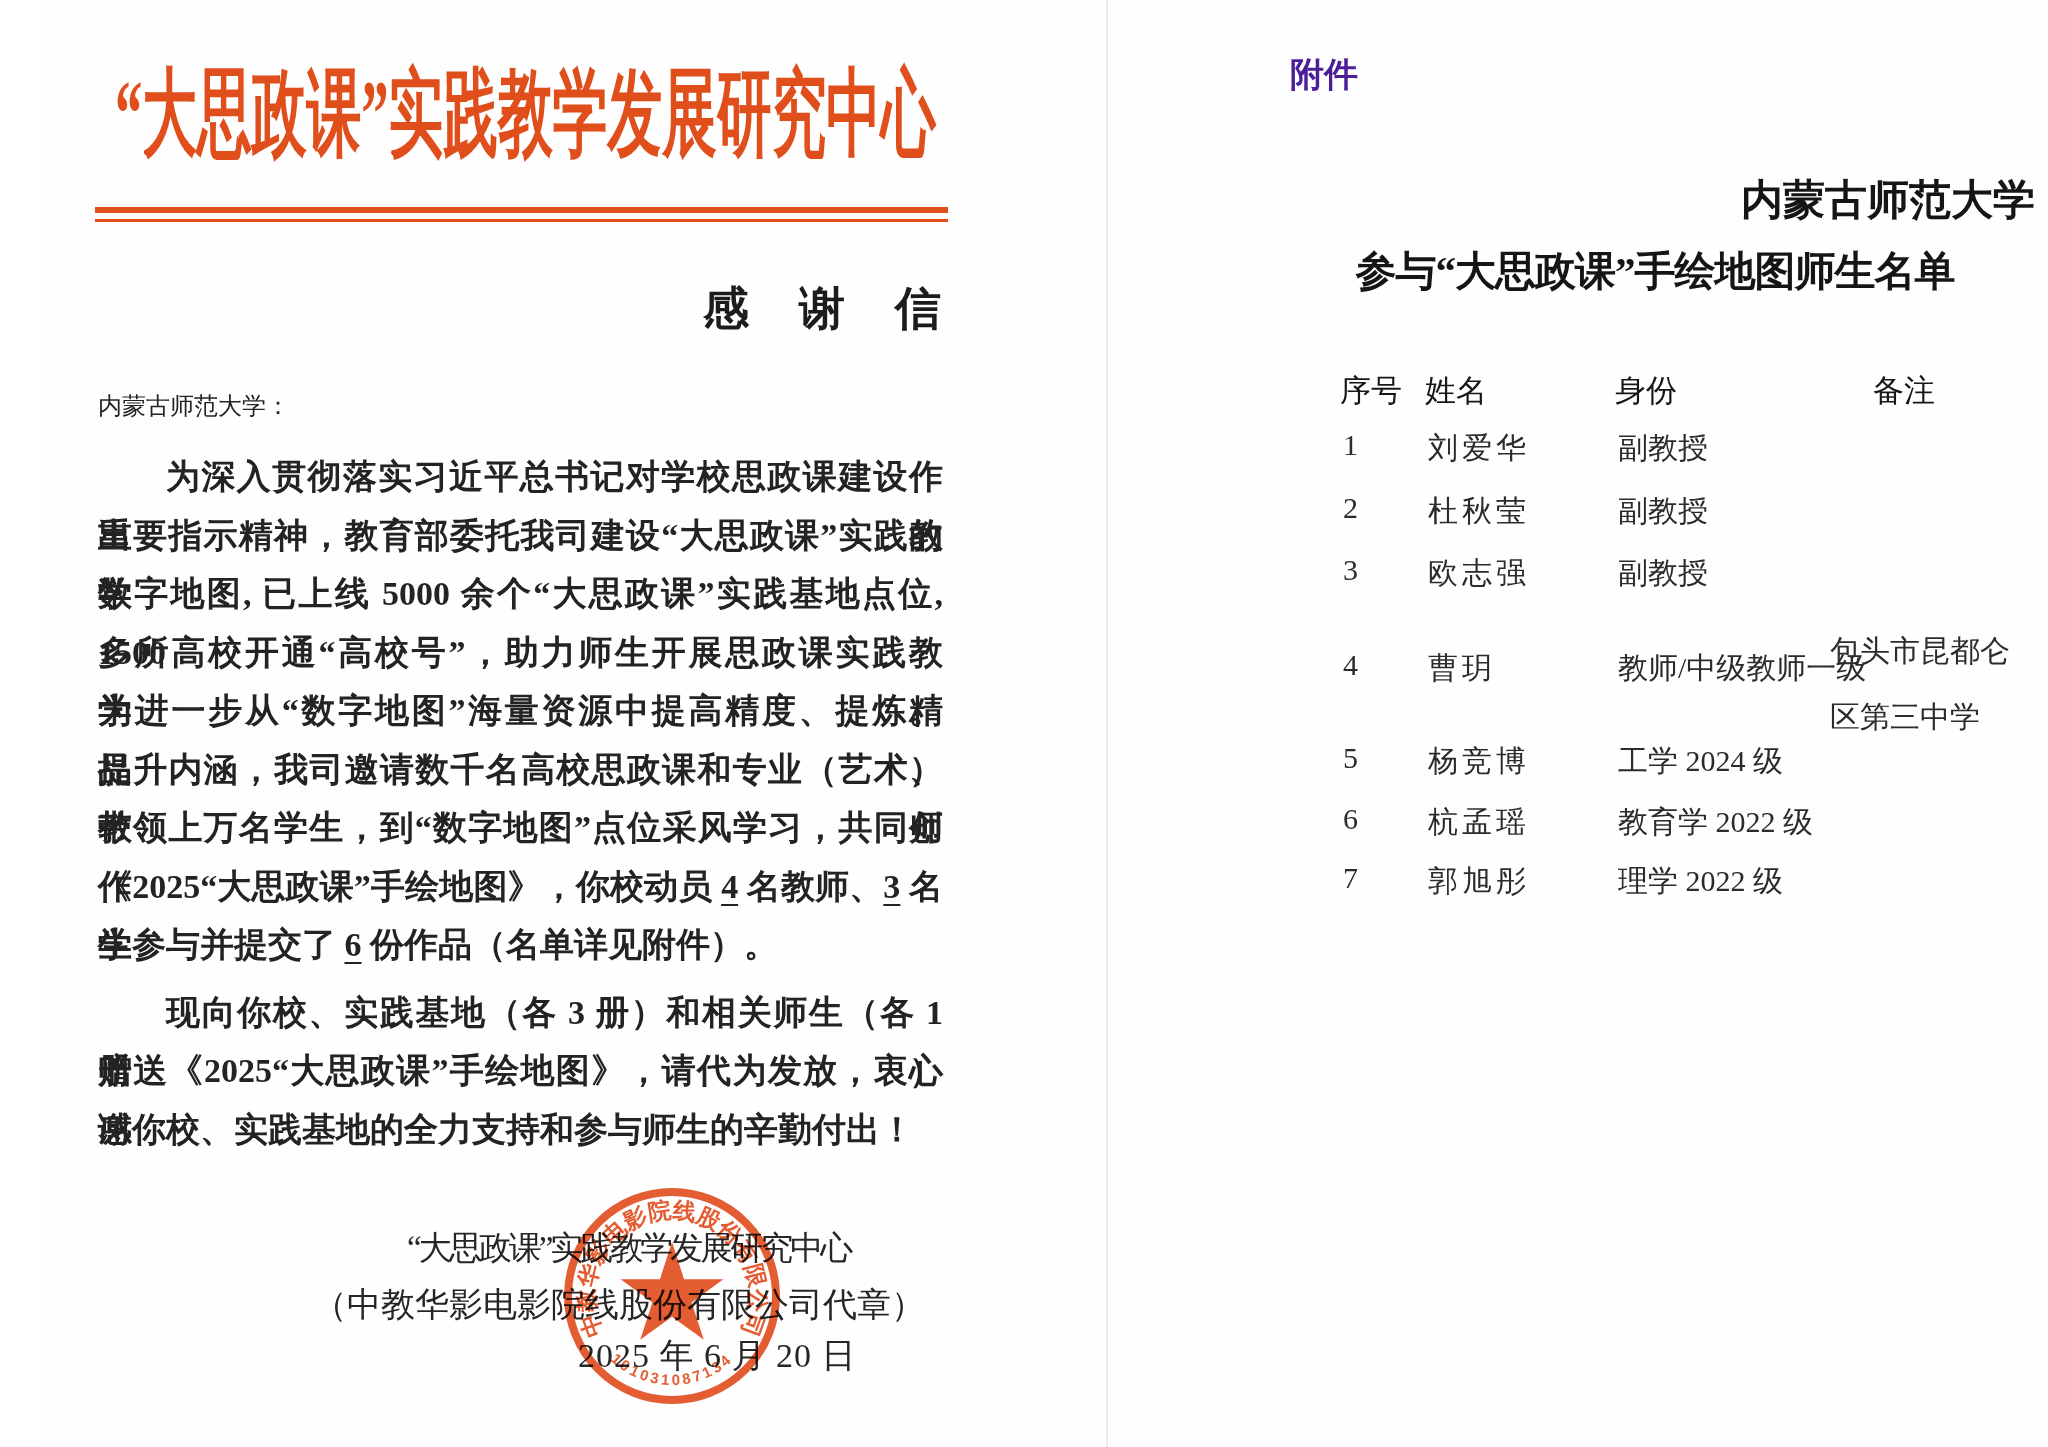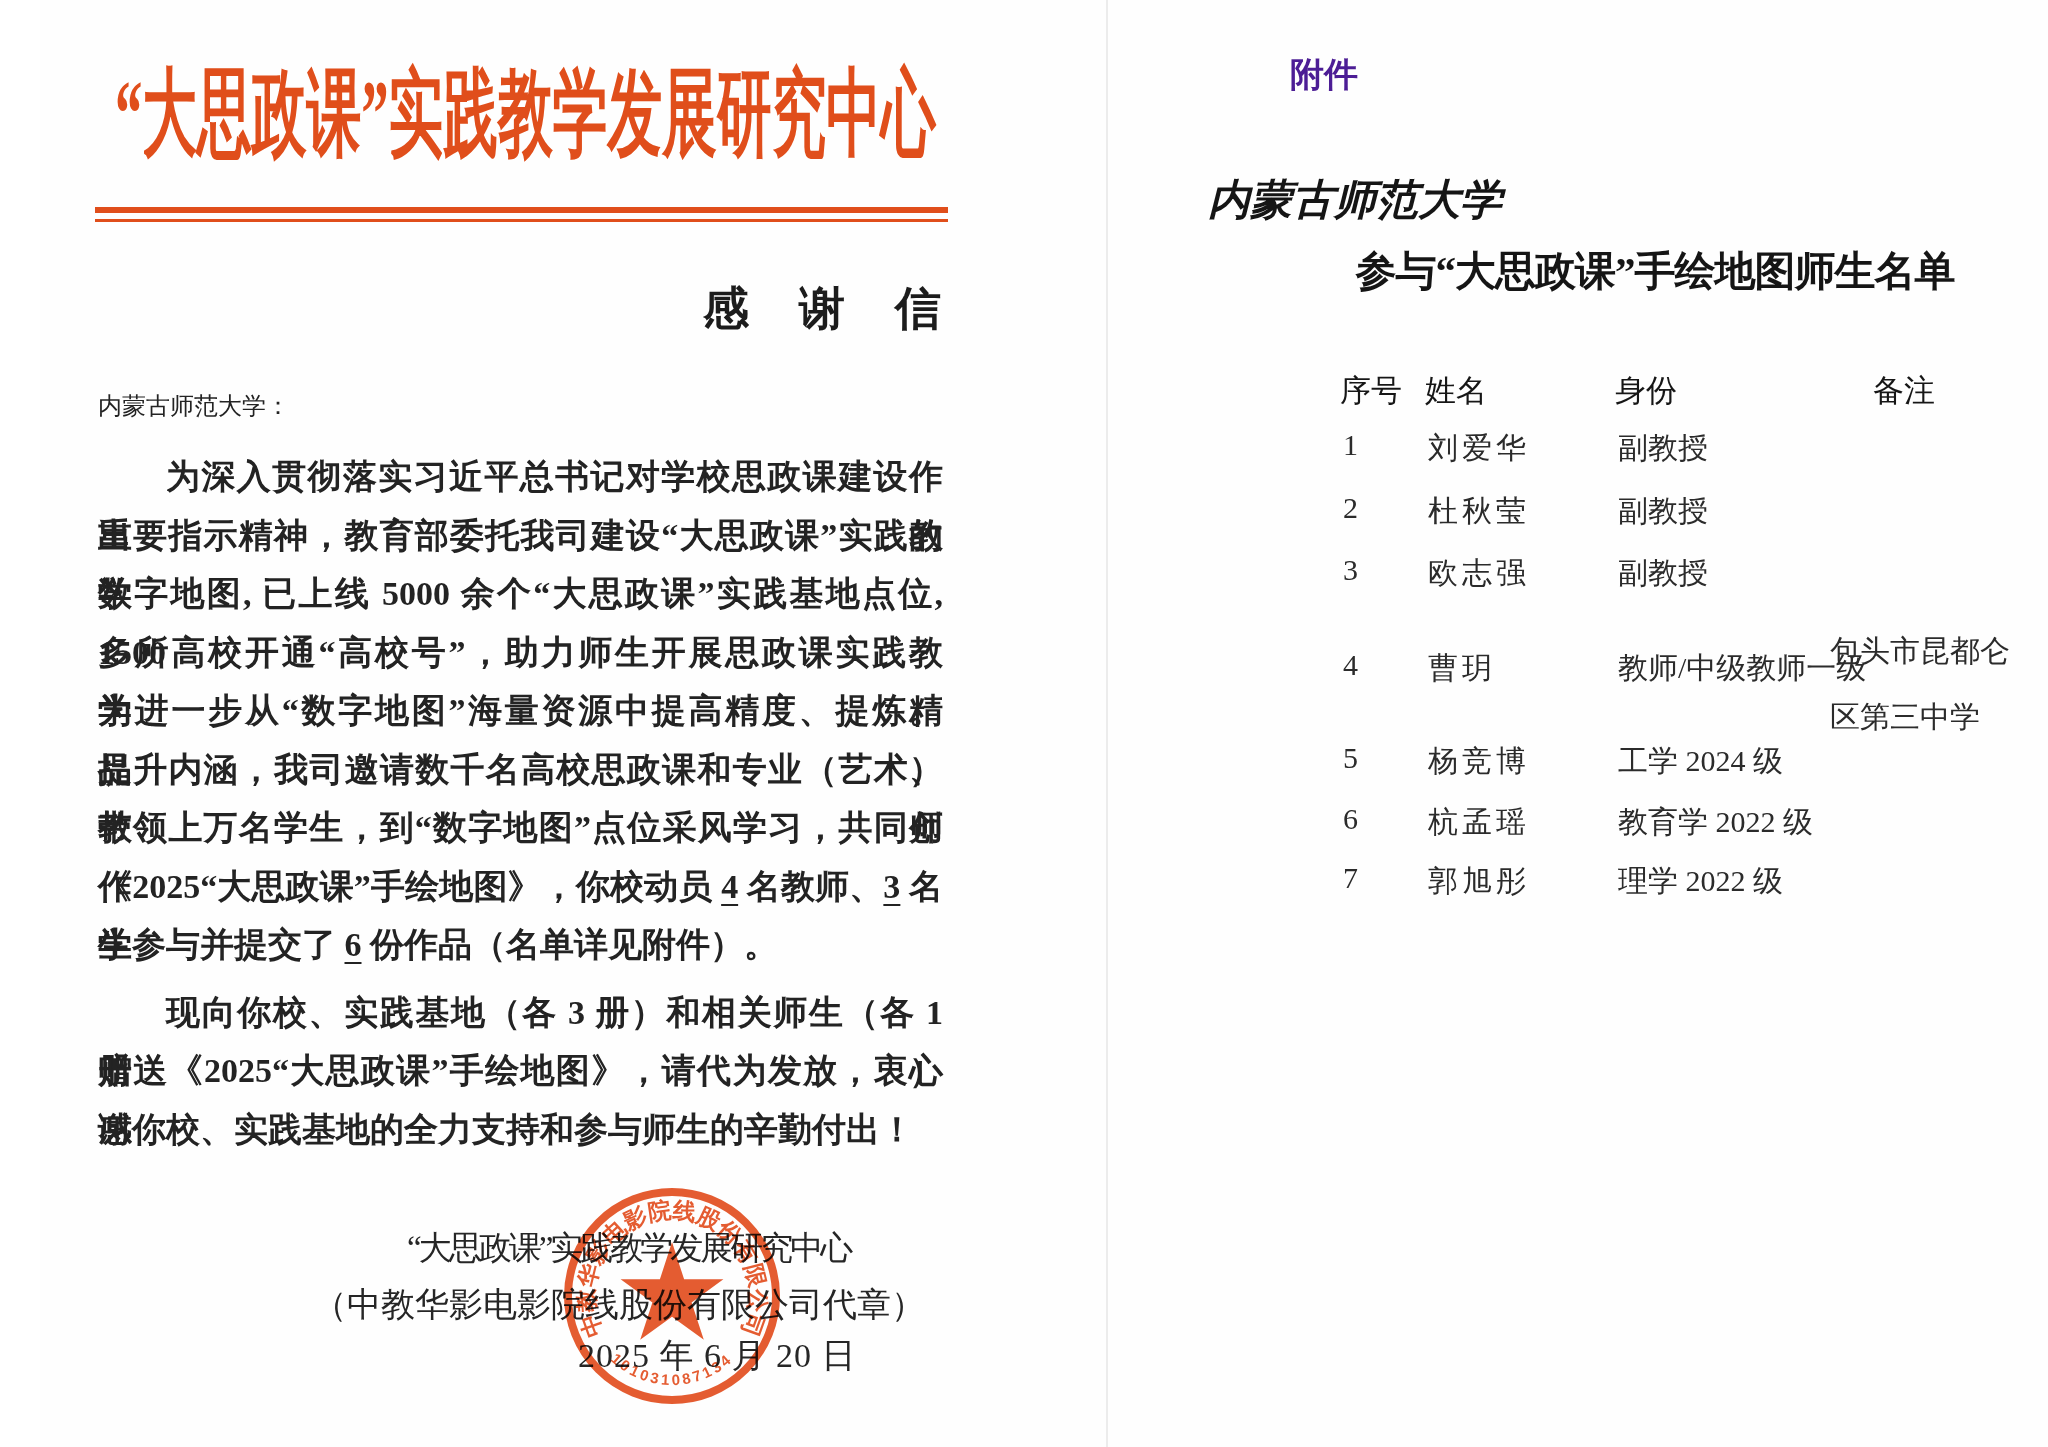--- a/index.html
+++ b/index.html
@@ -42,8 +42,8 @@
   
   .attachment-label{position:absolute;left:1250px;top:52px;font-size:34px;font-weight:bold;
                     font-family:"Liberation Sans","DejaVu Sans",sans-serif;color:#4c1d95;}
-  .roster-title1{position:absolute;left:1168px;top:172px;width:760px;margin:0;text-align:left;
-                 font-size:42px;font-weight:bold;color:#151515;font-style:italic;}
+  .roster-title1{position:absolute;left:1235px;top:172px;width:760px;margin:0;text-align:right;
+                 font-size:42px;font-weight:bold;color:#151515;}
   .roster-title2{position:absolute;left:1235px;top:244px;width:760px;margin:0;text-align:center;
                  font-size:41px;font-weight:bold;color:#151515;letter-spacing:-1px;}
   .roster-header span{position:absolute;top:370px;font-size:31px;font-weight:normal;color:#161616;

